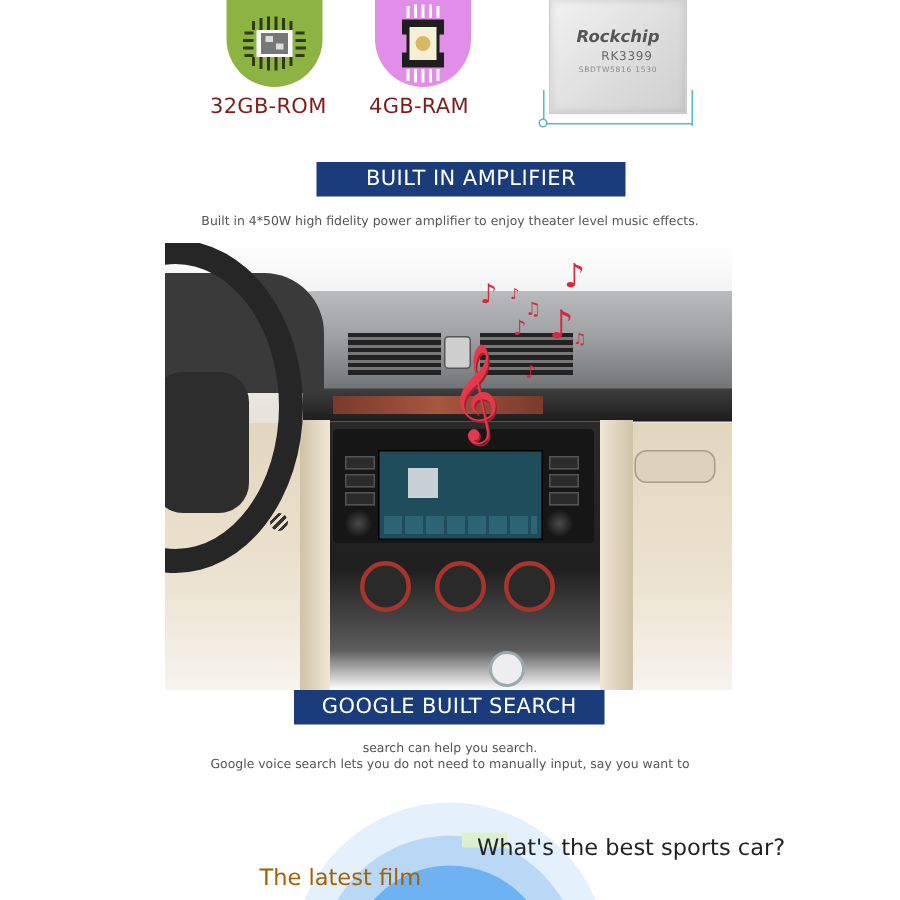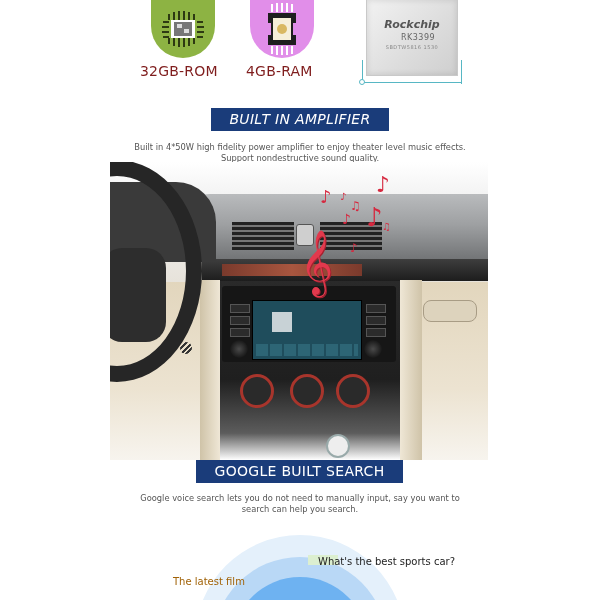--- a/index.html
+++ b/index.html
@@ -28,7 +28,7 @@
 
     
     .banner { position: absolute; background: #1a3c7a; color: #ffffff; text-align: center; font-size: 14px; letter-spacing: 0.3px; line-height: 23px; height: 23px; }
-    .banner-amp { left: 211px; top: 108px; width: 178px; font-style: italic; }
+    .banner-amp { left: 211px; top: 108px; width: 206px; }
     .banner-voice { left: 196px; top: 460px; width: 207px; }
     .desc { position: absolute; left: 110px; width: 380px; text-align: center; color: #555; font-size: 8.3px; line-height: 11px; }
     .desc-amp { top: 142px; }

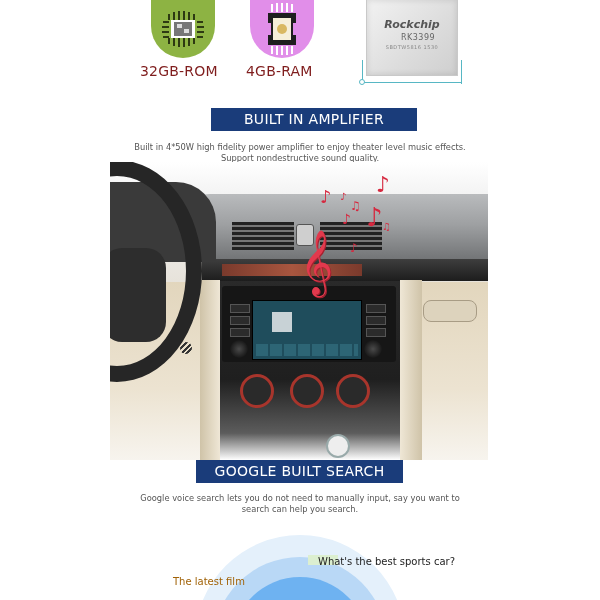--- a/index.html
+++ b/index.html
@@ -124,7 +124,6 @@
 <div class="banner banner-amp">BUILT IN AMPLIFIER</div>
 <div class="desc desc-amp">
   <div>Built in 4*50W high fidelity power amplifier to enjoy theater level music effects.</div>
-  <div>Support nondestructive sound quality.</div>
 </div>
 
 <div class="scene">

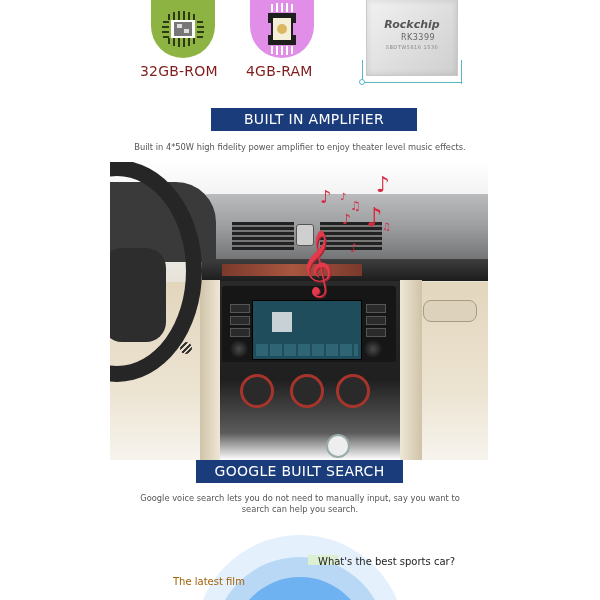--- a/index.html
+++ b/index.html
@@ -173,8 +173,8 @@
 
 <div class="banner banner-voice">GOOGLE BUILT SEARCH</div>
 <div class="desc desc-voice">
+  <div>search can help you search.</div>
   <div>Google voice search lets you do not need to manually input, say you want to</div>
-  <div>search can help you search.</div>
 </div>
 
 <div class="voice-ring-outer"></div>

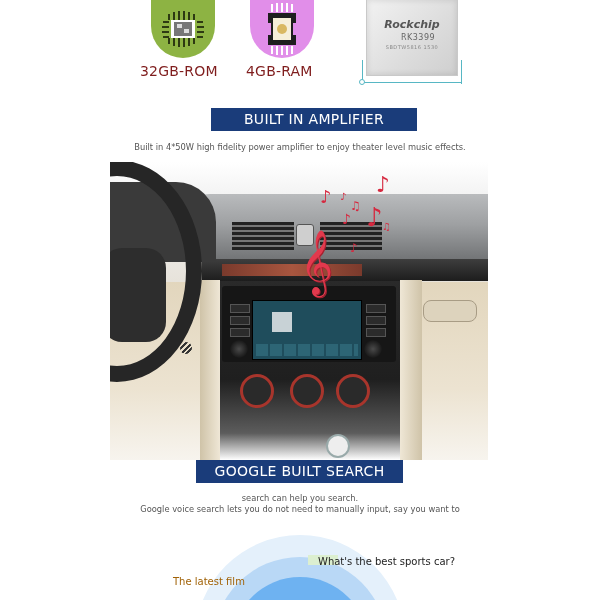--- a/index.html
+++ b/index.html
@@ -73,7 +73,7 @@
     .voice-ring-mid { position: absolute; left: 213px; top: 557px; width: 174px; height: 174px; border-radius: 50%; background: #b9d8f6; }
     .voice-ring-inner { position: absolute; left: 232px; top: 577px; width: 136px; height: 136px; border-radius: 50%; background: #6eb2f1; }
     .bubble-highlight { position: absolute; left: 308px; top: 555px; width: 30px; height: 10px; background: #dcefd0; }
-    .voice-query { position: absolute; font-size: 10px; color: #222; }
+    .voice-query { position: absolute; font-size: 15px; color: #222; }
     .query-cars { left: 318px; top: 556px; }
     .query-film { left: 173px; top: 576px; color: #a16207; }
   </style>

